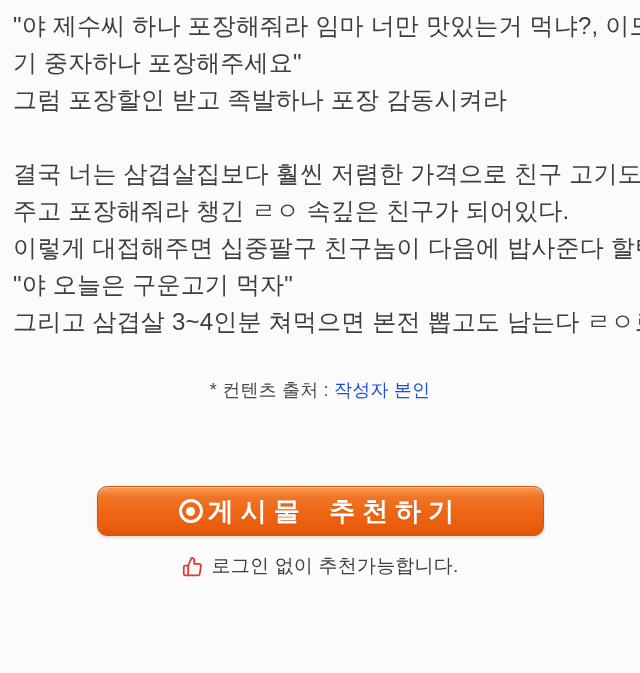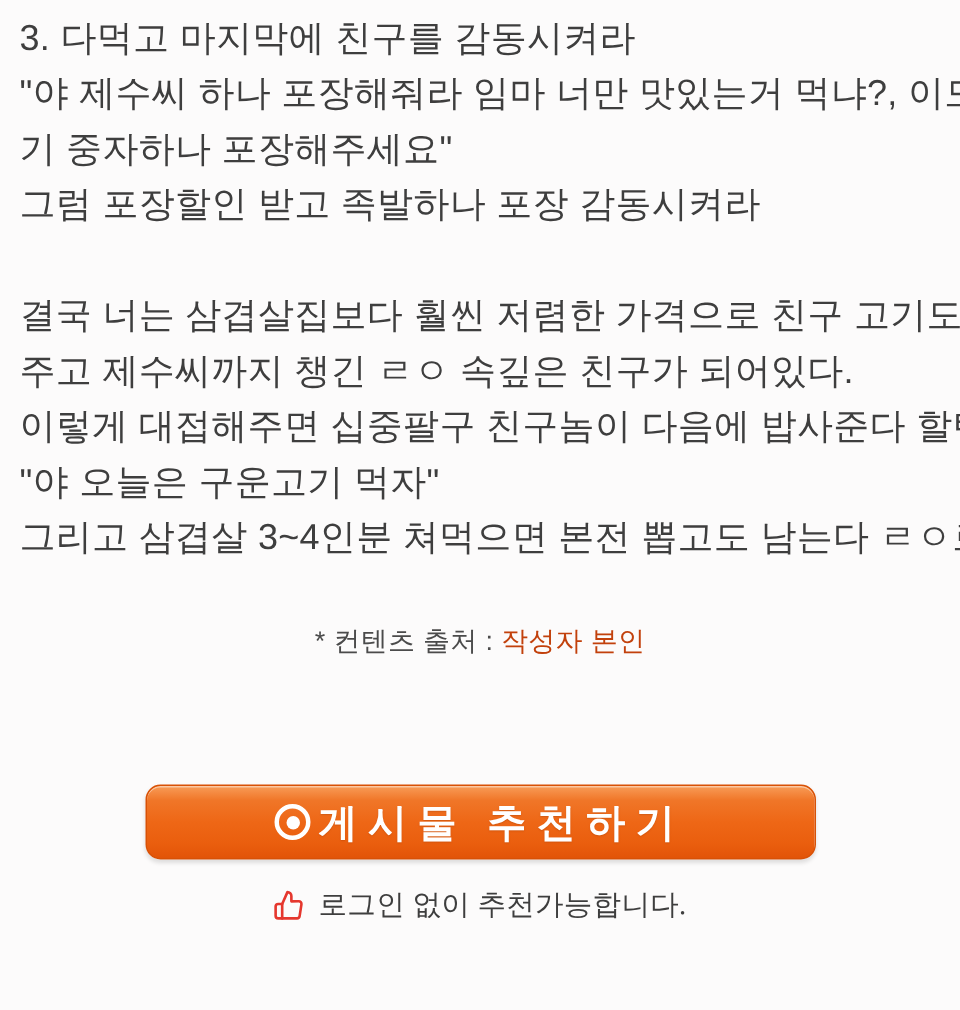--- a/index.html
+++ b/index.html
@@ -104,7 +104,6 @@
 <div class="page">
 
   <div class="post-body">
-    <div class="post-line">3. 다먹고 마지막에 친구를 감동시켜라</div>
     <div class="post-line">"야 제수씨 하나 포장해줘라 임마 너만 맛있는거 먹냐?, 이모 여</div>
     <div class="post-line">기 중자하나 포장해주세요"</div>
     <div class="post-line">그럼 포장할인 받고 족발하나 포장 감동시켜라</div>

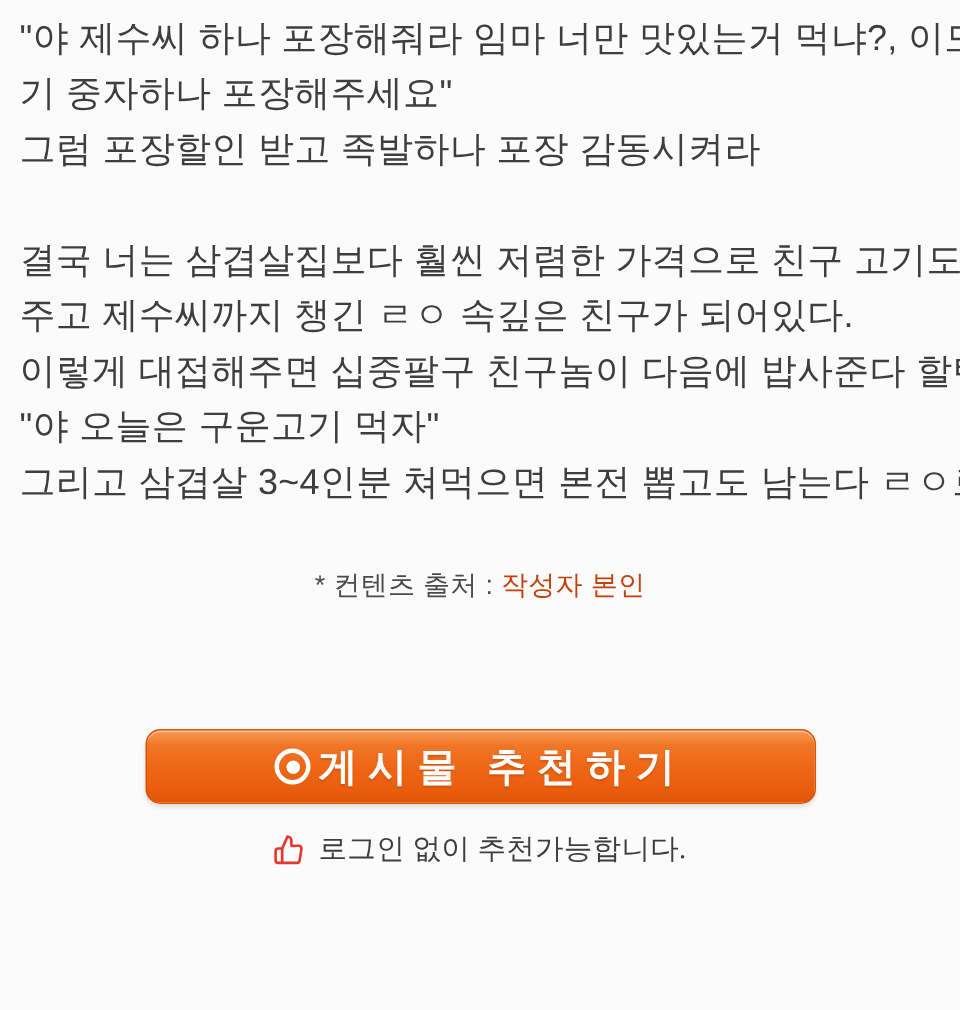--- a/index.html
+++ b/index.html
@@ -109,7 +109,7 @@
     <div class="post-line">그럼 포장할인 받고 족발하나 포장 감동시켜라</div>
     <div class="post-line"></div>
     <div class="post-line">결국 너는 삼겹살집보다 훨씬 저렴한 가격으로 친구 고기도 사</div>
-    <div class="post-line">주고 제수씨까지 챙긴 ㄹㅇ 속깊은 친구가 되어있다.</div>
+    <div class="post-line">주고 포장해줘라 챙긴 ㄹㅇ 속깊은 친구가 되어있다.</div>
     <div class="post-line">이렇게 대접해주면 십중팔구 친구놈이 다음에 밥사준다 할텐데</div>
     <div class="post-line">"야 오늘은 구운고기 먹자"</div>
     <div class="post-line">그리고 삼겹살 3~4인분 쳐먹으면 본전 뽑고도 남는다 ㄹㅇ로</div>

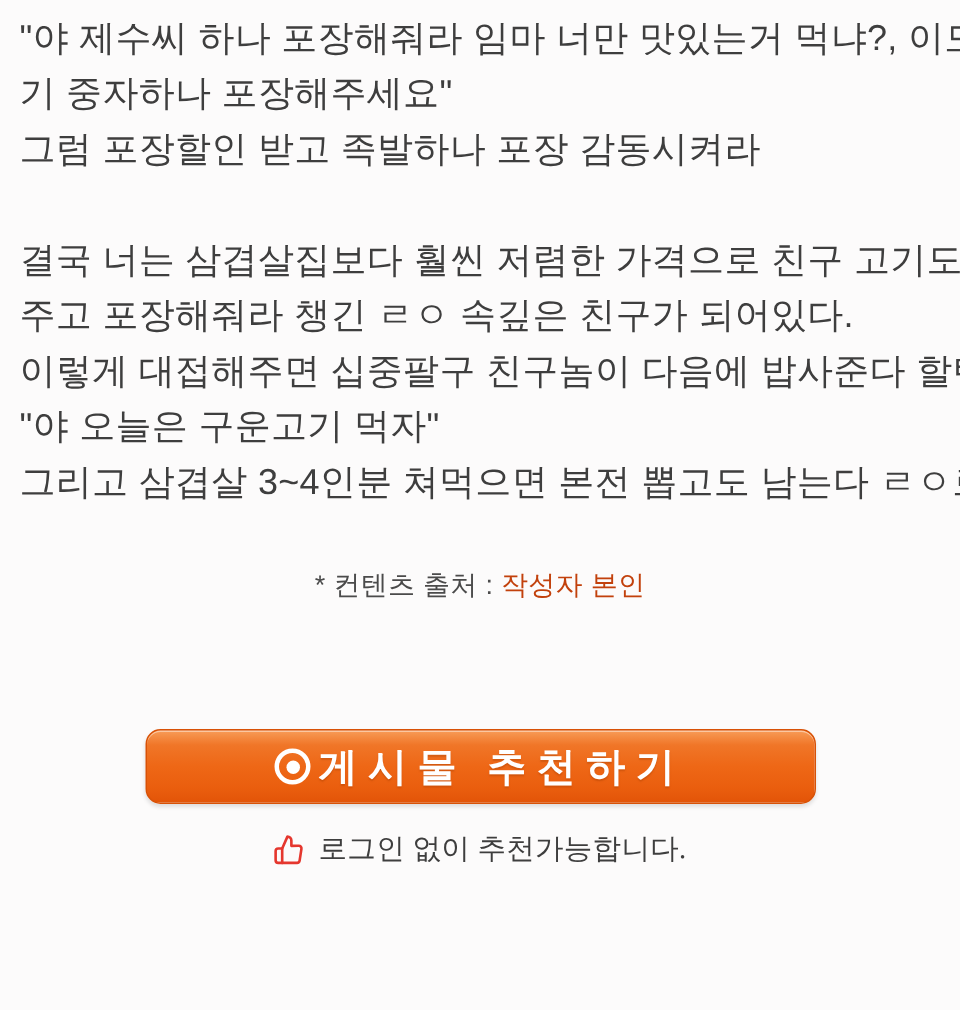--- a/index.html
+++ b/index.html
@@ -36,7 +36,7 @@
     letter-spacing: 0.2px;
   }
   .source-link {
-    color: #c2410c;
+    color: #1d4ed8;
     cursor: pointer;
   }
   

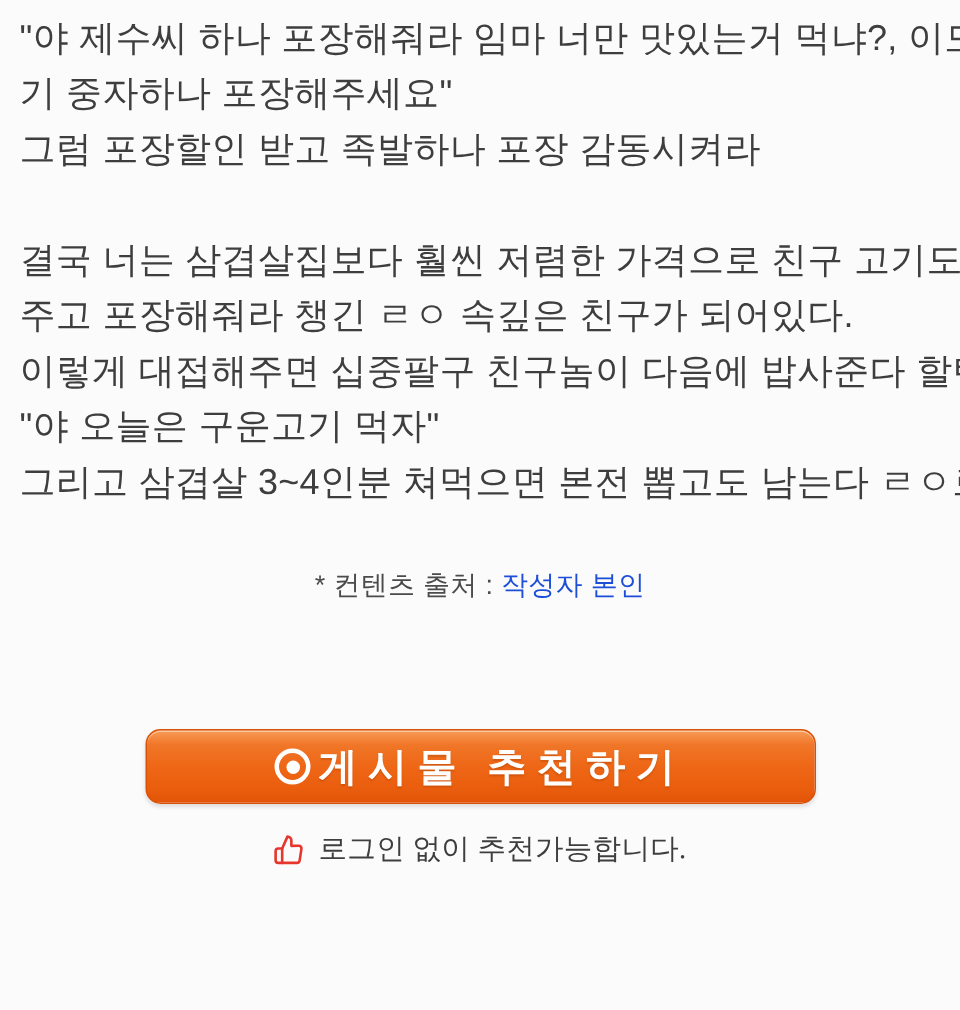--- a/index.html
+++ b/index.html
@@ -59,7 +59,7 @@
       #e25408 100%);
     box-shadow: 0 2px 3px rgba(0,0,0,0.12), inset 0 1px 0 rgba(255,255,255,0.45);
     color: #ffffff;
-    font-family: Liberation Serif, serif;
+    font-family: Liberation Mono, monospace;
     font-size: 26px;
     font-weight: bold;
     letter-spacing: 7px;

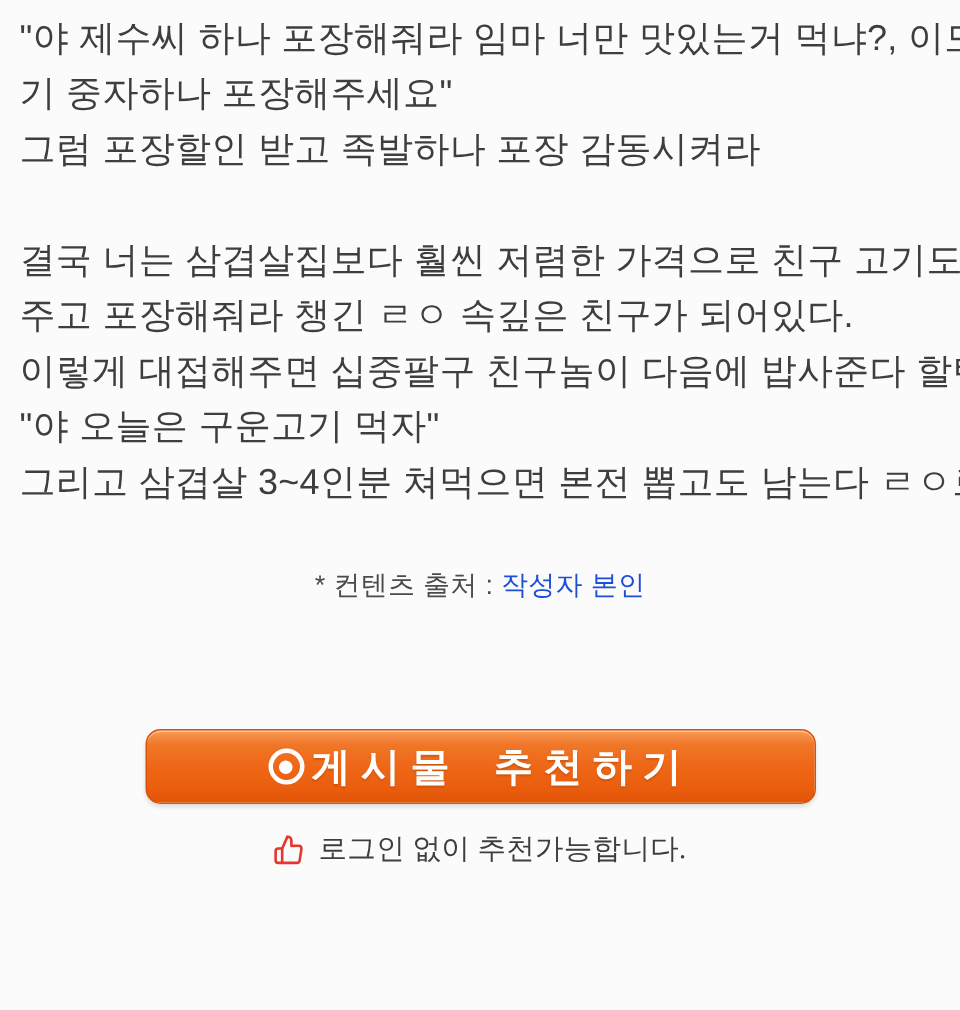--- a/index.html
+++ b/index.html
@@ -94,7 +94,6 @@
     font-size: 19px;
     color: #3e3e3e;
     letter-spacing: 0.2px;
-    font-family: Liberation Serif, serif;
   }
   .thumb-icon { width: 21px; height: 21px; display: inline-block; }
 </style>

